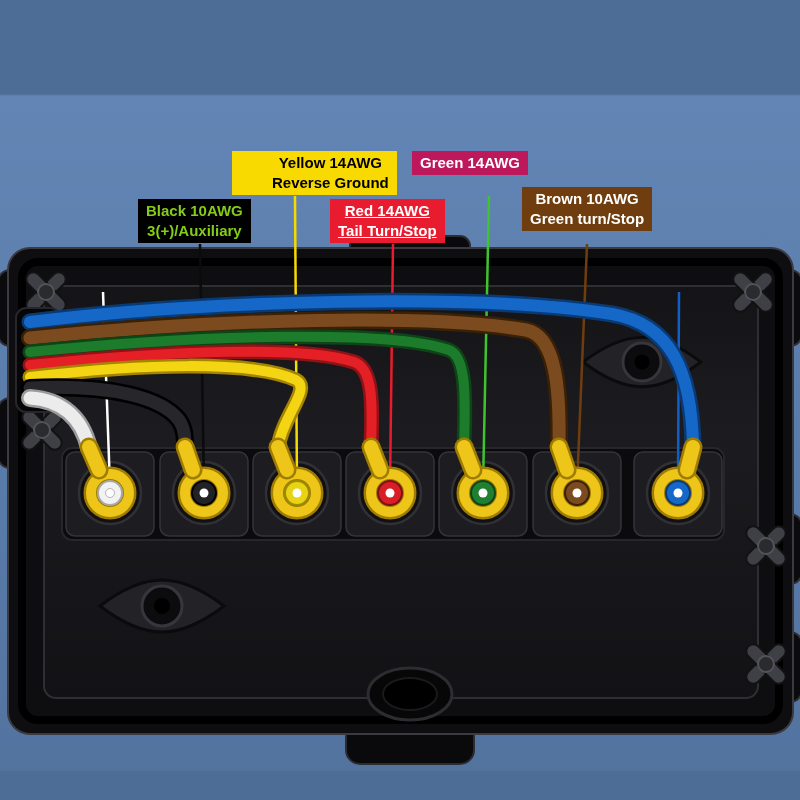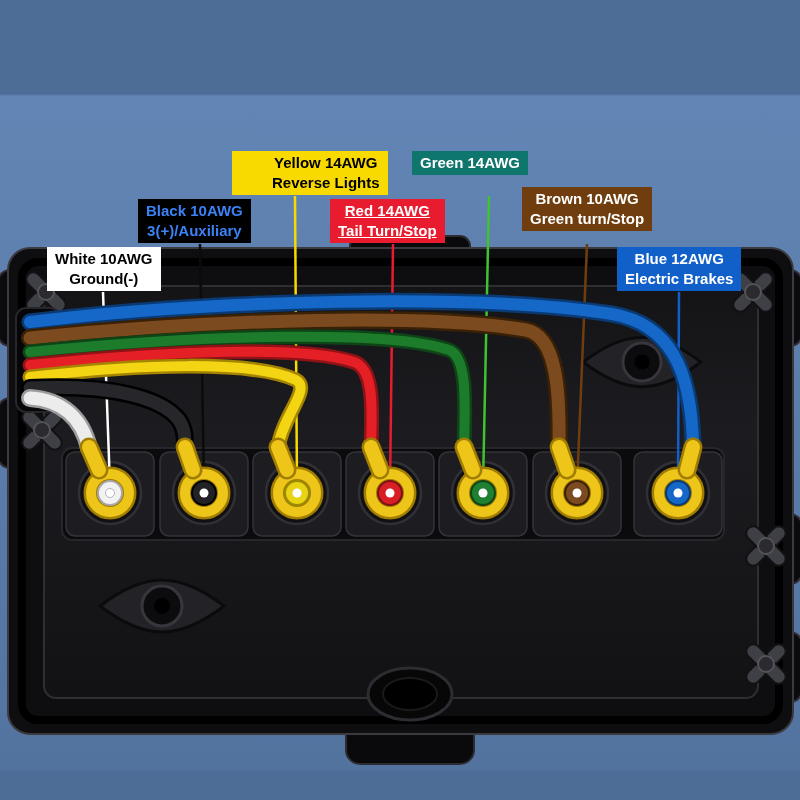--- a/index.html
+++ b/index.html
@@ -216,7 +216,7 @@
     <span>Red 14AWG</span>
     <span>Tail Turn/Stop</span>
   </div>
-  <div class="label" id="lab-4" style="background: #0f766e; color: rgb(255, 255, 255);">
+  <div class="label" id="lab-4" style="background: #be185d; color: rgb(255, 255, 255);">
     <span>Green 14AWG</span>
   </div>
   <div class="label" id="lab-5" style="background: rgb(112, 62, 14); color: rgb(255, 255, 255);">

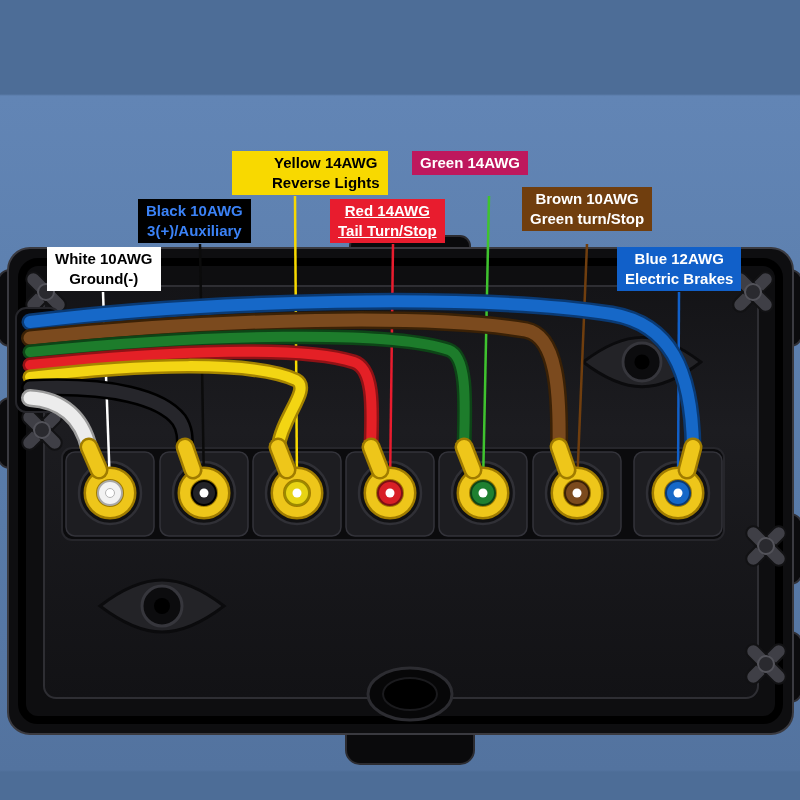--- a/index.html
+++ b/index.html
@@ -210,7 +210,7 @@
   </div>
   <div class="label" id="lab-2" style="background: rgb(248, 217, 0); color: rgb(0, 0, 0); padding-left: 40px;">
     <span>Yellow 14AWG</span>
-    <span>Reverse Lights</span>
+    <span>Reverse Ground</span>
   </div>
   <div class="label" id="lab-3" style="background: rgb(232, 28, 46); color: rgb(255, 255, 255);">
     <span>Red 14AWG</span>

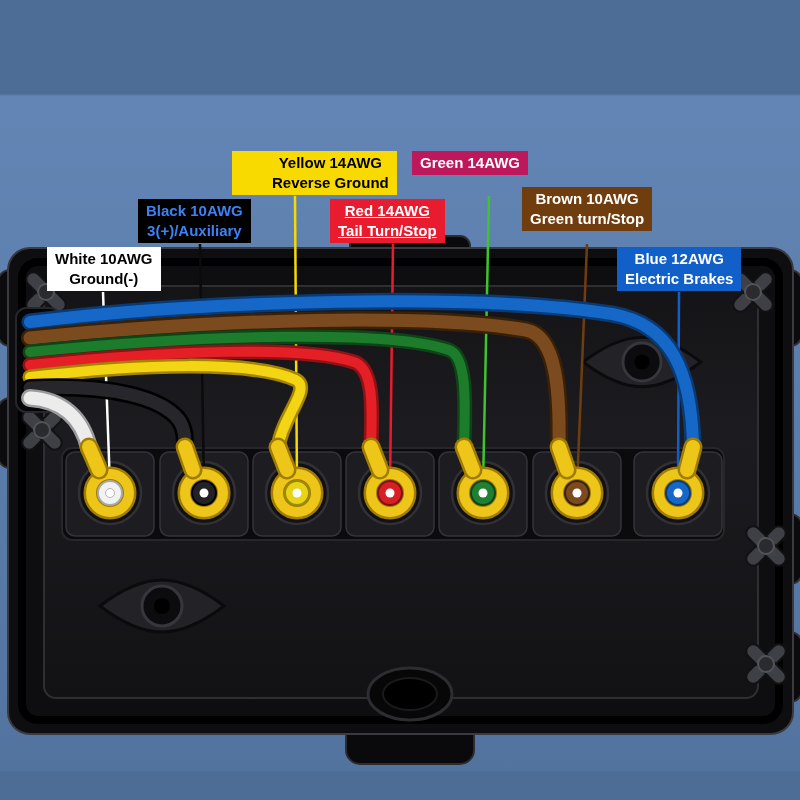--- a/index.html
+++ b/index.html
@@ -204,7 +204,7 @@
     <span>White 10AWG</span>
     <span>Ground(-)</span>
   </div>
-  <div class="label" id="lab-1" style="background: rgb(0, 0, 0); color: #3b82f6;">
+  <div class="label" id="lab-1" style="background: rgb(0, 0, 0); color: #84cc16;">
     <span>Black 10AWG</span>
     <span>3(+)/Auxiliary</span>
   </div>

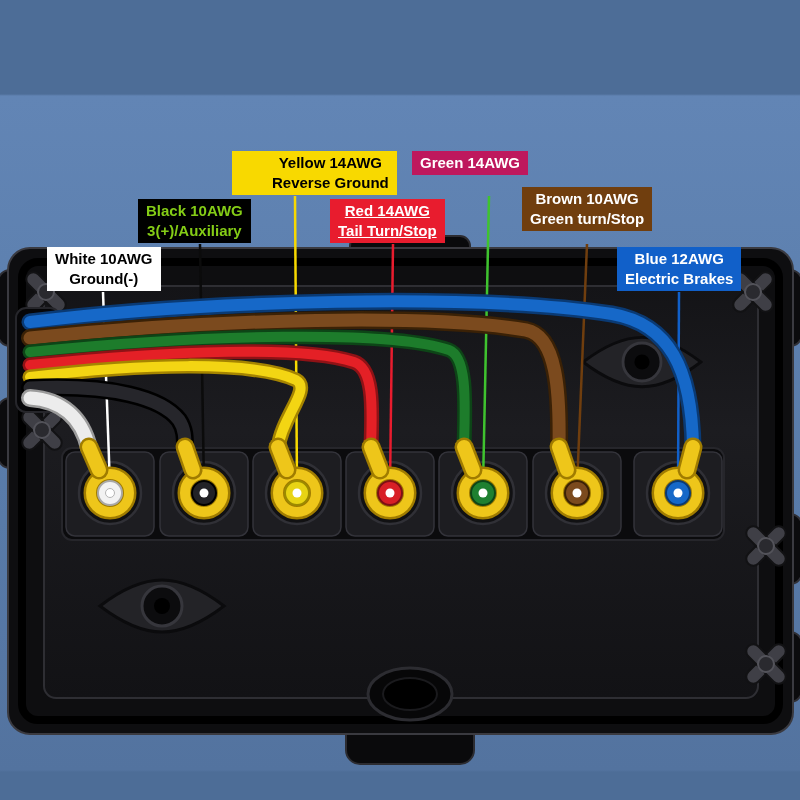--- a/index.html
+++ b/index.html
@@ -200,10 +200,6 @@
     </g>
   </svg>
 
-  <div class="label" id="lab-0" style="background: rgb(255, 255, 255); color: rgb(0, 0, 0);">
-    <span>White 10AWG</span>
-    <span>Ground(-)</span>
-  </div>
   <div class="label" id="lab-1" style="background: rgb(0, 0, 0); color: #84cc16;">
     <span>Black 10AWG</span>
     <span>3(+)/Auxiliary</span>

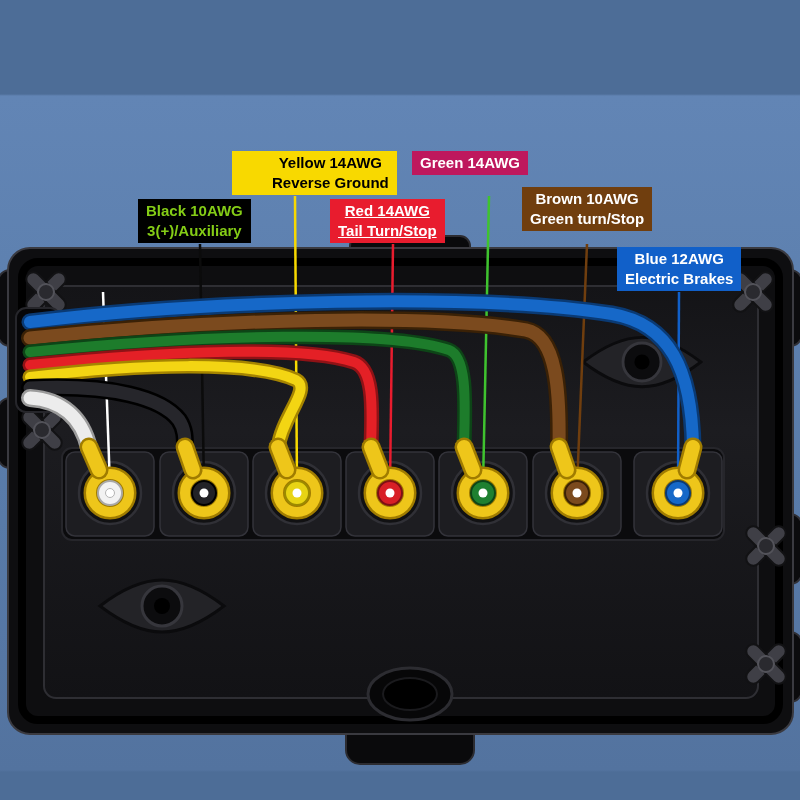--- a/index.html
+++ b/index.html
@@ -219,10 +219,6 @@
     <span>Brown 10AWG</span>
     <span>Green turn/Stop</span>
   </div>
-  <div class="label" id="lab-6" style="background: rgb(17, 96, 201); color: rgb(255, 255, 255);">
-    <span>Blue 12AWG</span>
-    <span>Electric Brakes</span>
-  </div>
 </div>
 
 </body></html>

